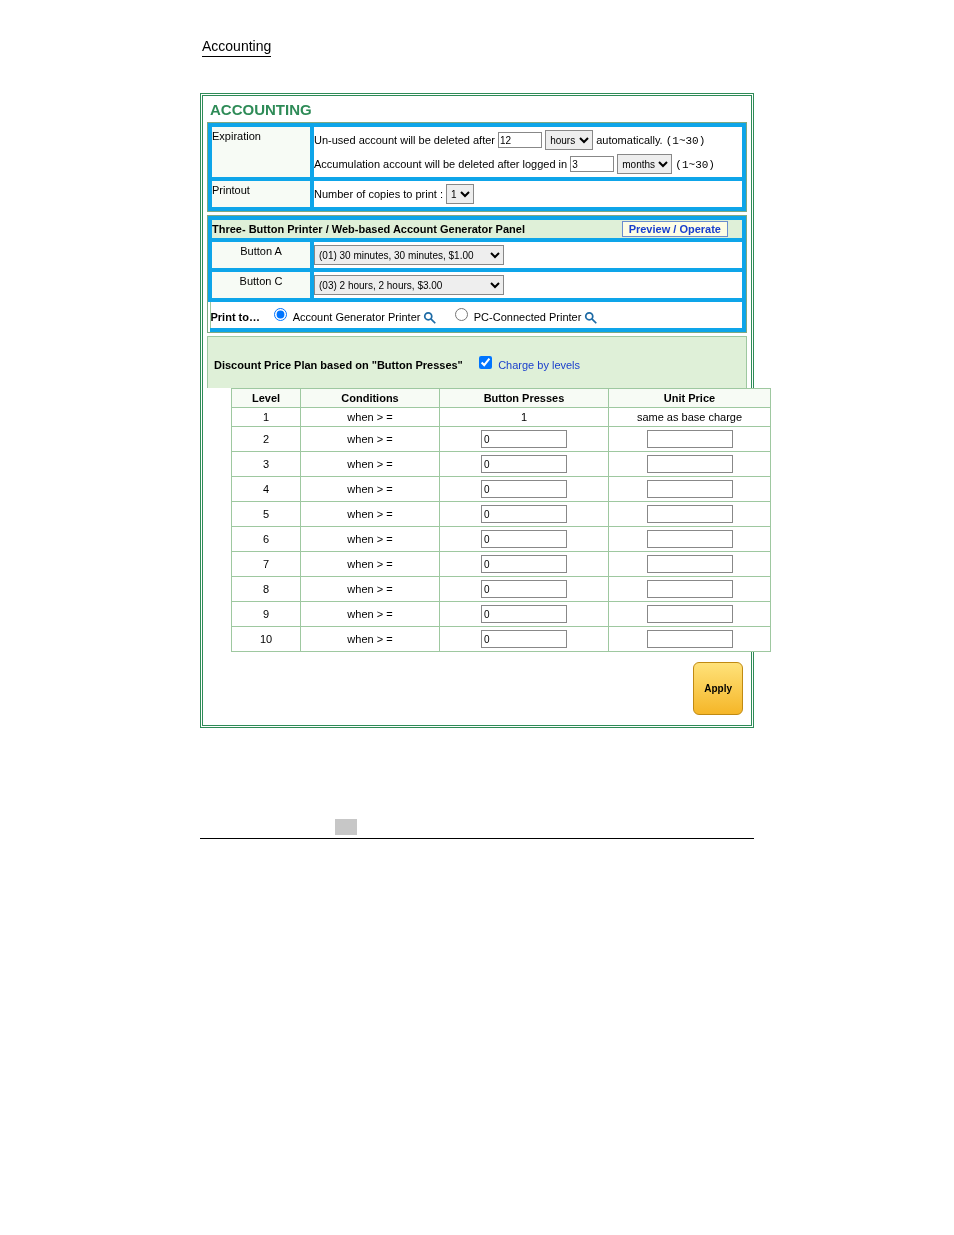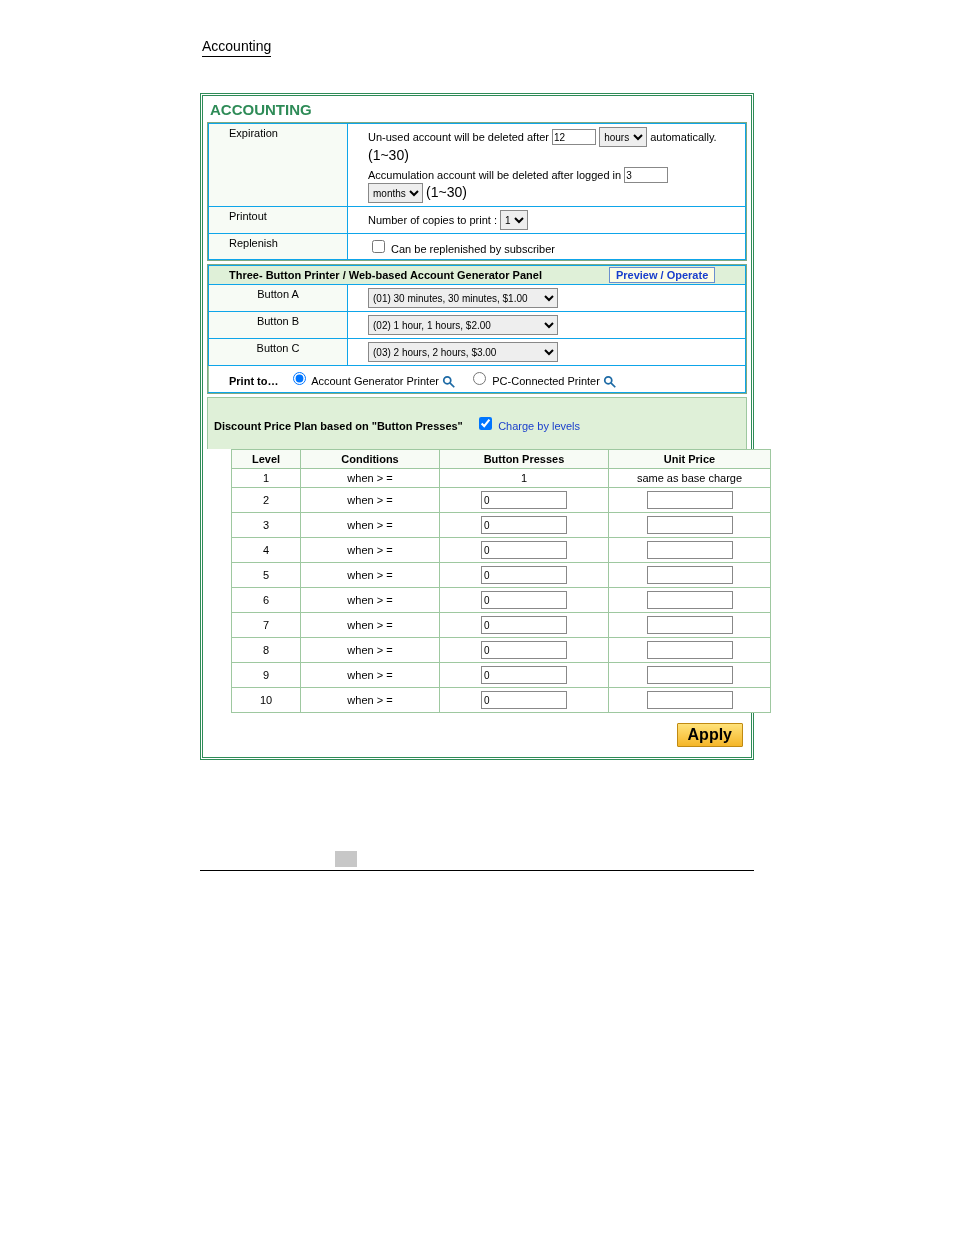--- a/index.html
+++ b/index.html
@@ -11,7 +11,7 @@
   .panel-title { font-weight:bold; font-size:15px; color:#2e8b57; padding:1px 3px 4px 3px; }
   .sub { border:1px solid #7fa982; margin-bottom:3px; }
   .sub table { border-collapse:collapse; width:100%; }
-  .sub td { border:1px solid #0ea5e9; font-size:11px; padding:3px 20px; vertical-align:top; }
+  .sub td { border:4px solid #0ea5e9; font-size:11px; padding:3px 0; vertical-align:top; }
   .sub td.lbl { width:98px; background:#f7fbf5; }
   .sub td.content { background:#fff; }
   .hdr-row { background:#8b5cf6; }

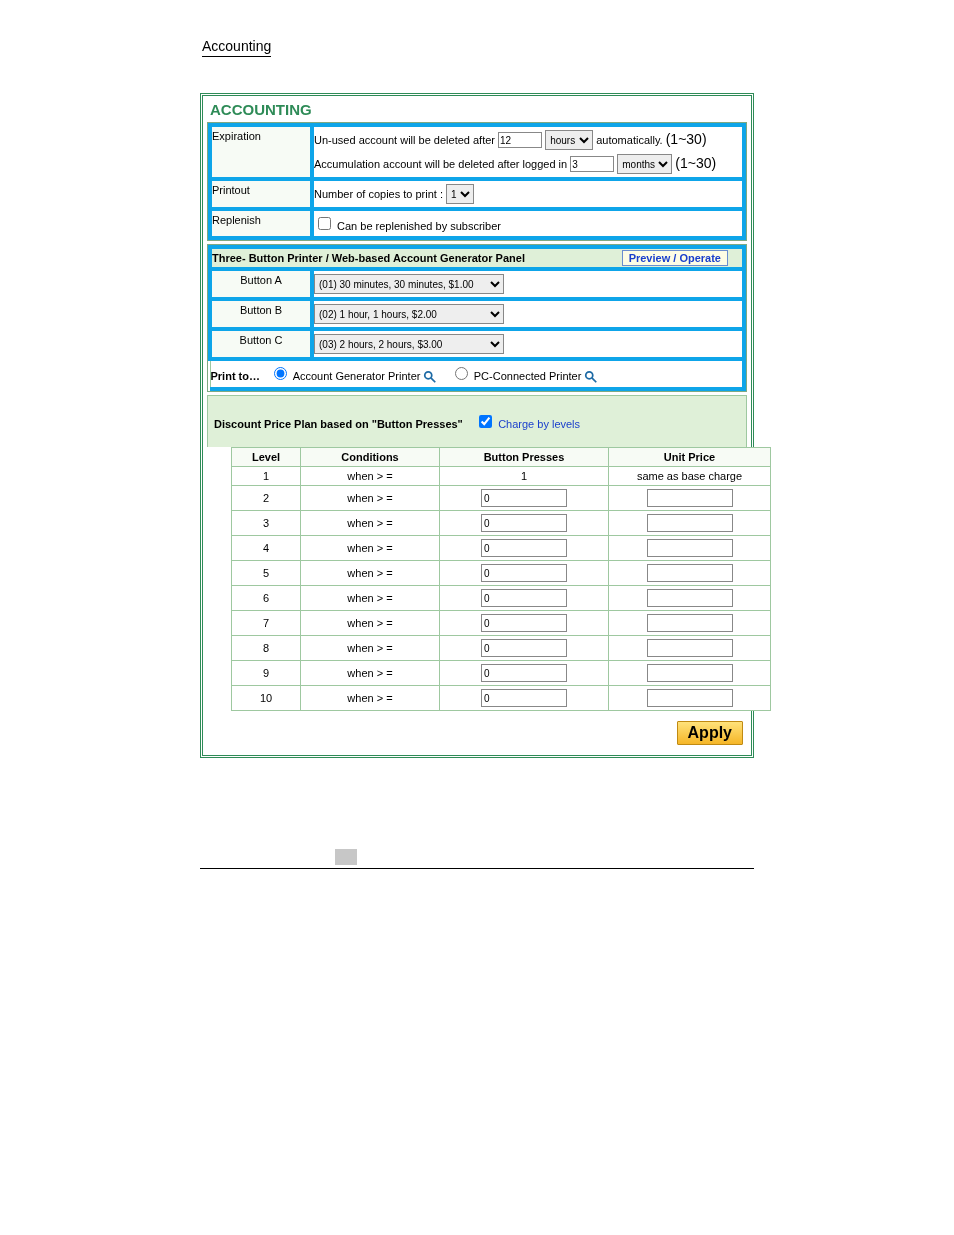--- a/index.html
+++ b/index.html
@@ -21,7 +21,7 @@
   .tiny-select { font-family:Arial; font-size:10px; height:20px; background:#eee; border:1px solid #888; }
   .radio-line { font-size:11px; }
   .looking-glass { display:inline-block; width:14px; height:14px; vertical-align:middle; }
-  .small-note { font-size:14px; }
+  .small-note { font-size:11px;font-family:Liberation Mono, monospace; }
   .section-bar { background:#dff0d8; padding:16px 6px; font-size:11px; font-weight:bold; margin-top:3px; border:1px solid #9ec8a0; border-bottom:none; }
   .link-blue { color:#1a3fcc; font-weight:normal; }
   table.grid { border-collapse:collapse; width:100%;margin-left:24px; }

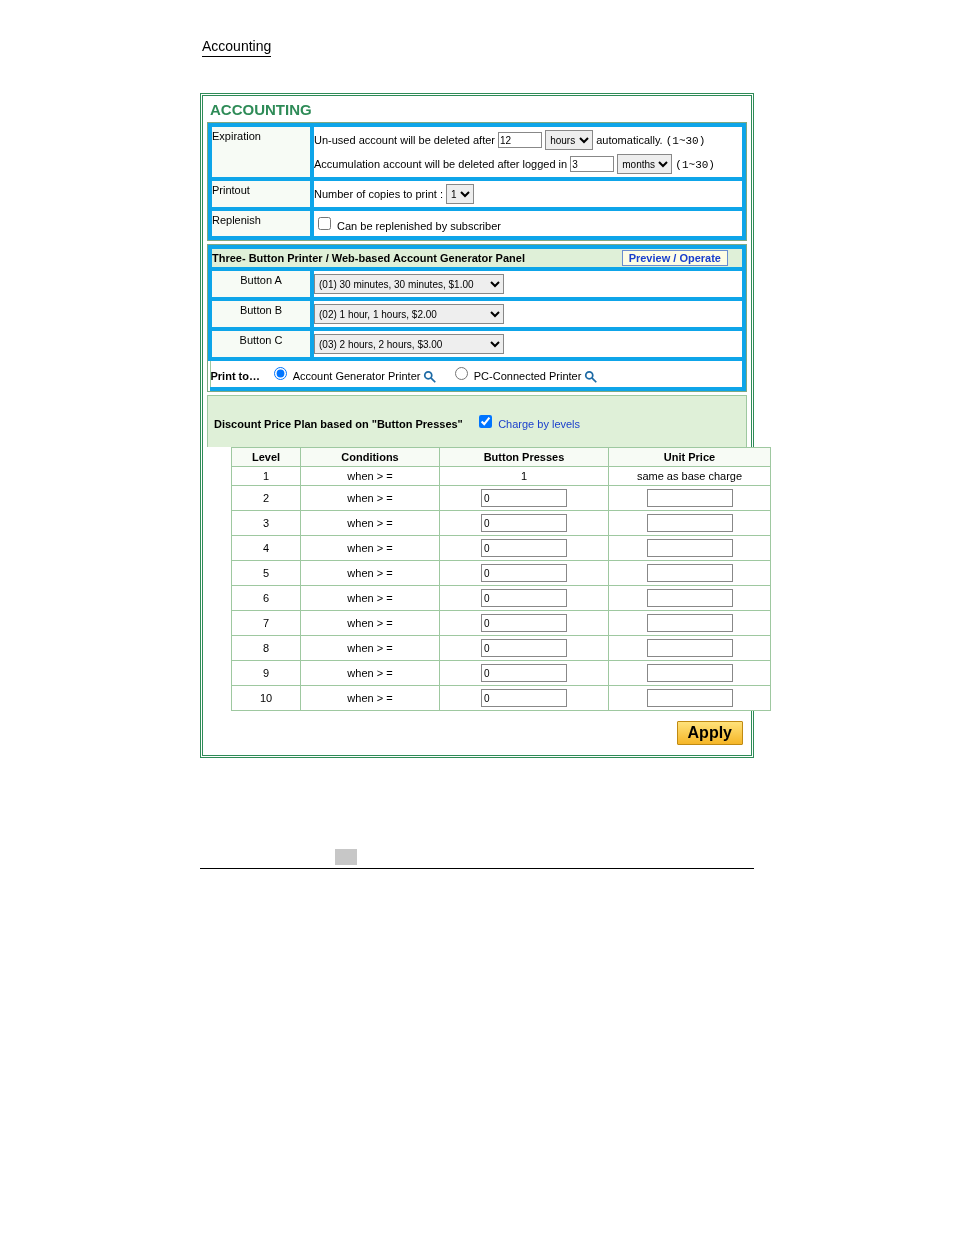--- a/index.html
+++ b/index.html
@@ -81,15 +81,6 @@
             </select>
           </td>
         </tr>
-        <tr>
-          <td class="lbl">Replenish</td>
-          <td class="content">
-            <label>
-              <input type="checkbox" style="">
-              <span>Can be replenished by subscriber</span>
-            </label>
-          </td>
-        </tr>
       </tbody>
         </table>
     </div>

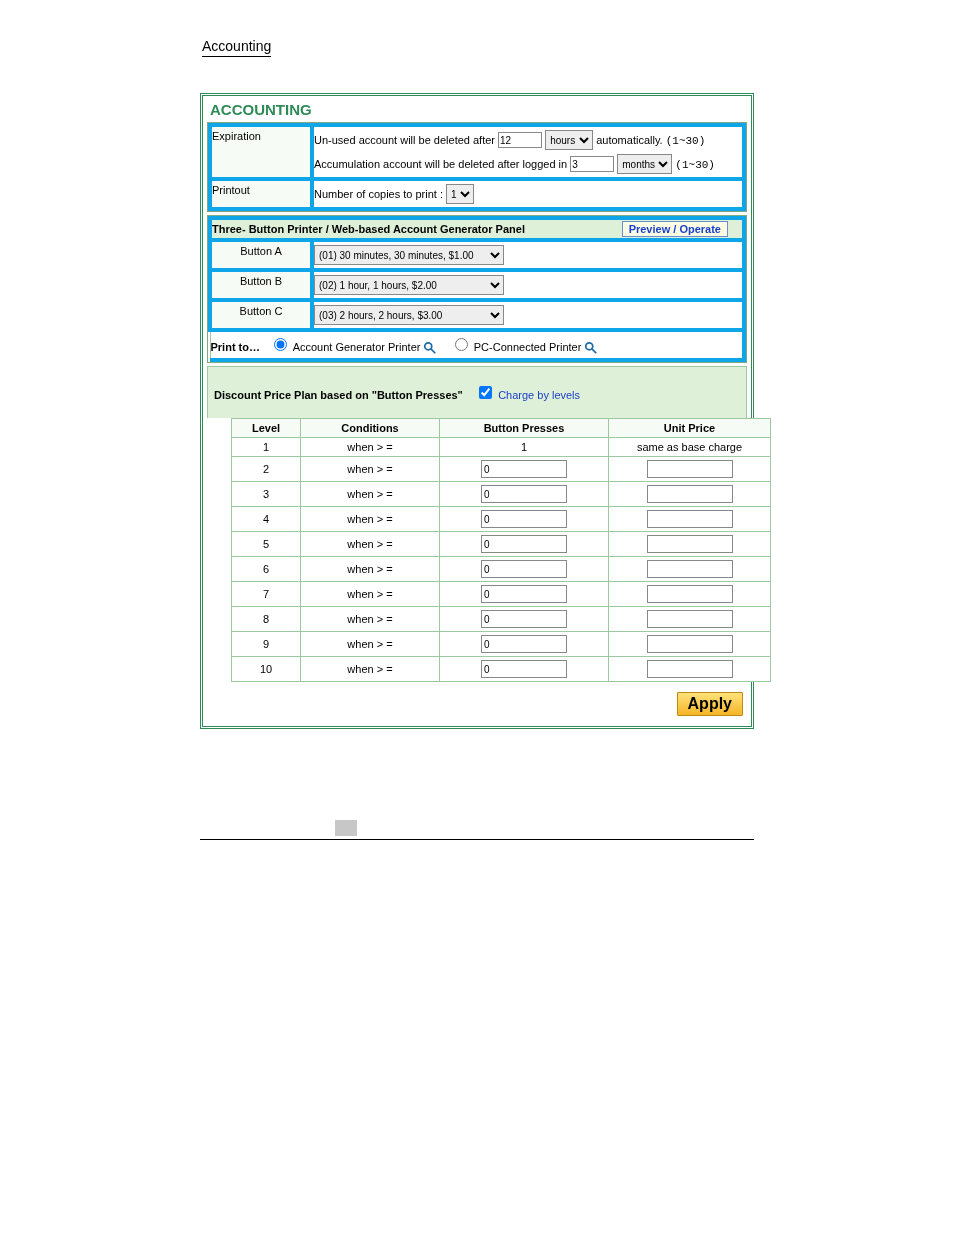--- a/index.html
+++ b/index.html
@@ -111,14 +111,6 @@
           </td>
         </tr>
         <tr>
-          <td class="lbl" style="text-align:center;">Button B</td>
-          <td class="content">
-            <select class="tiny-select" style="width:190px">
-              <option>(02) 1 hour, 1 hours, $2.00</option>
-            </select>
-          </td>
-        </tr>
-        <tr>
           <td class="lbl" style="text-align:center;margin-left:40px;">Button C</td>
           <td class="content">
             <select class="tiny-select" style="width:190px">

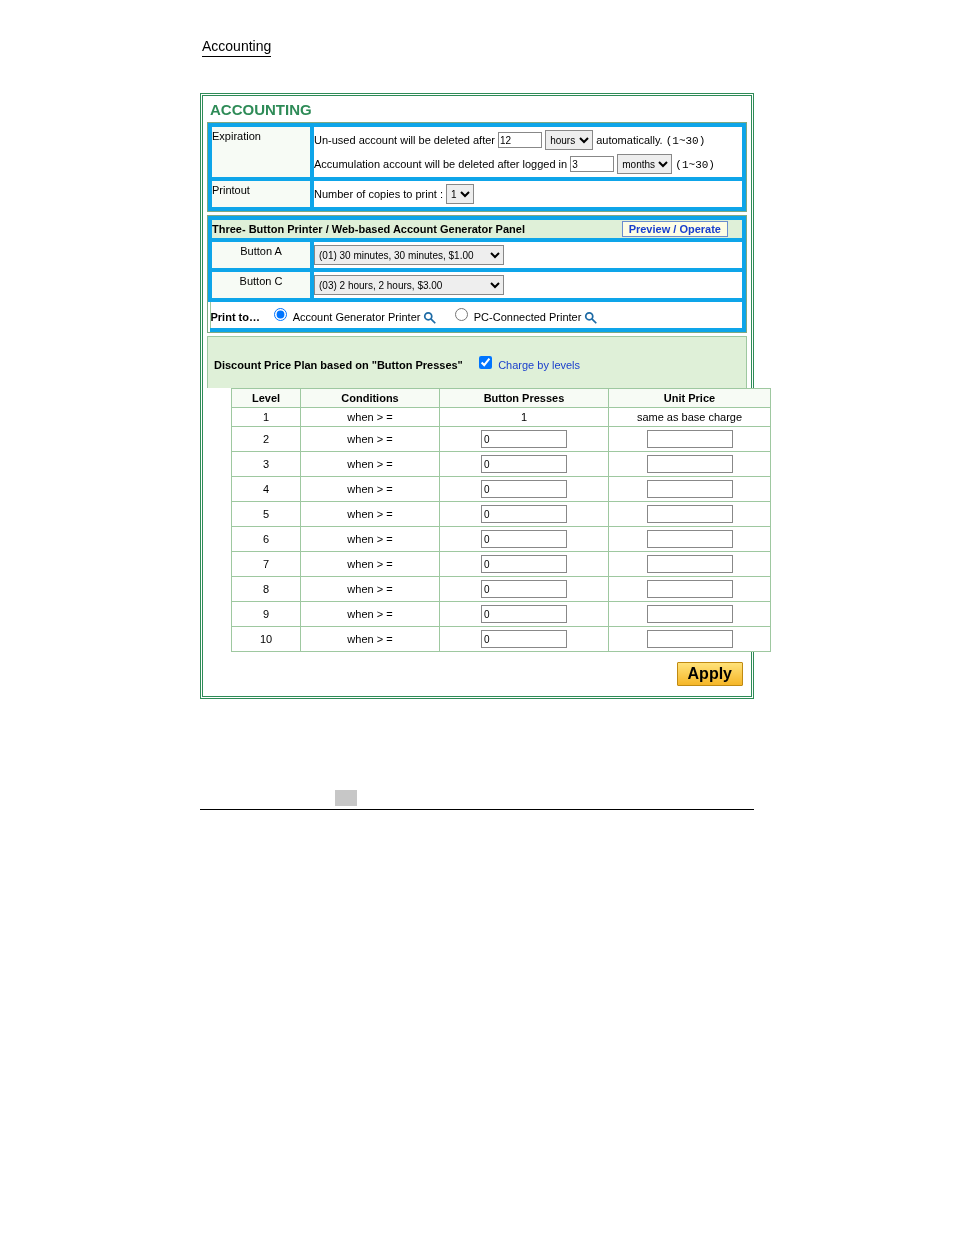--- a/index.html
+++ b/index.html
@@ -32,7 +32,7 @@
   .col-press { width:160px; }
   .cell-input { width:80px; height:14px; border:1px solid #888; font-size:10px; }
   .apply-bar { text-align:right; padding:10px 4px 6px 0; }
-  .apply-btn { background:linear-gradient(#ffe27a,#f5b628); border:1px solid #c08a12; border-radius:1px; font-size:16px; font-weight:bold; padding:2px 10px; color:#000; }
+  .apply-btn { background:linear-gradient(#ffe27a,#f5b628); border:1px solid #c08a12; border-radius:6px; font-size:10px; font-weight:bold; padding:20px 10px; color:#000; }
   .footer-line { margin:110px 200px 0 200px; border-top:1px solid #000; position:relative; height:1px; }
   .footer-box { position:absolute; top:-20px; left:135px; width:22px; height:16px; background:#c7c7c7; }
 </style>

